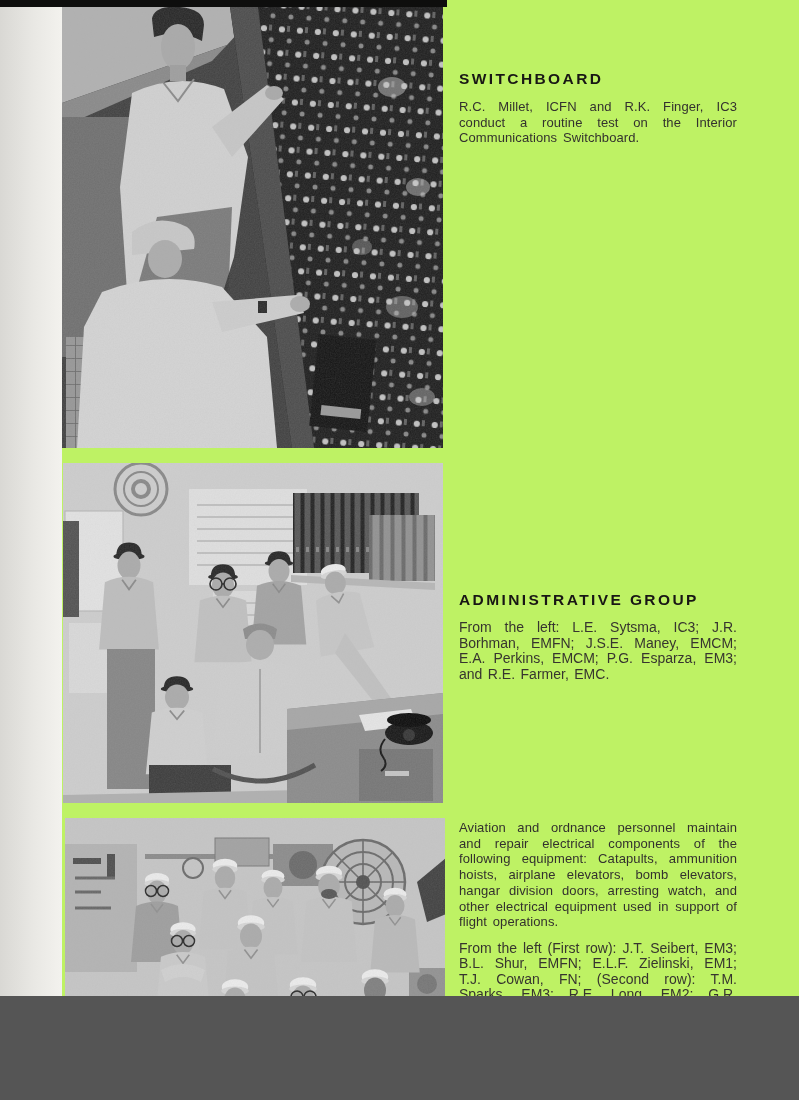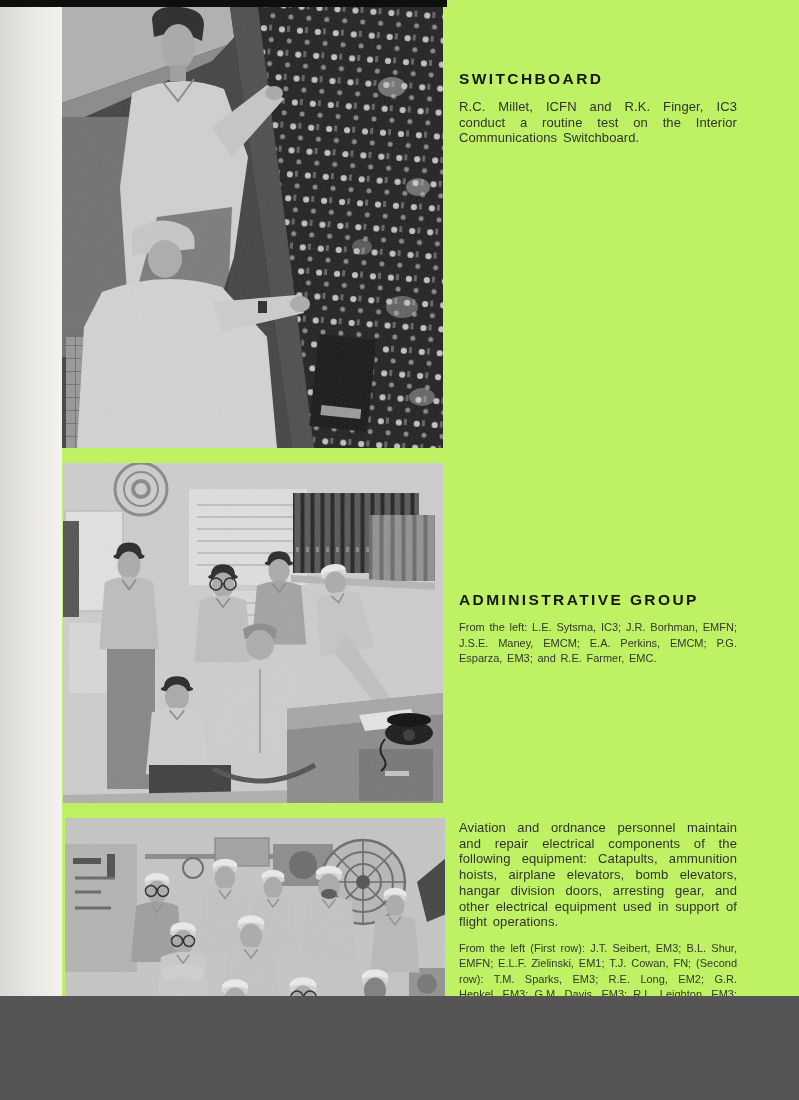--- a/index.html
+++ b/index.html
@@ -37,7 +37,7 @@
   }
   .sec .caption{
     margin-top:11px;
-    font-size:11px;line-height:15.5px;text-align:justify;
+    font-size:14px;line-height:15.5px;text-align:justify;
     word-spacing:1.6px;color:#37352f;
   }
   .pageno{

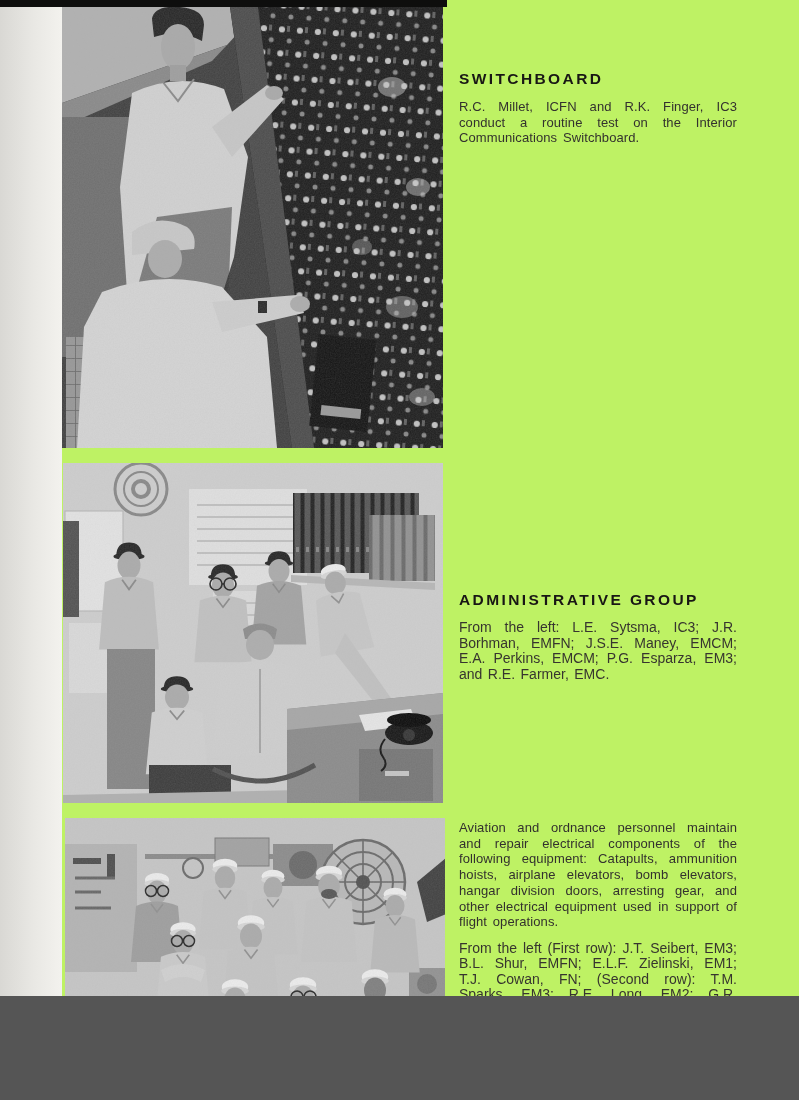--- a/index.html
+++ b/index.html
@@ -274,7 +274,7 @@
   </section>
 
   <section class="sec sec3">
-    <p class="body">Aviation and ordnance personnel maintain and repair electrical components of the following equipment: Catapults, ammunition hoists, airplane elevators, bomb elevators, hangar division doors, arresting gear, and other electrical equipment used in support of flight operations.</p>
+    <p class="body">Aviation and ordnance personnel maintain and repair electrical components of the following equipment: Catapults, ammunition hoists, airplane elevators, bomb elevators, hangar division doors, arresting watch, and other electrical equipment used in support of flight operations.</p>
     <p class="caption">From the left (First row): J.T. Seibert, EM3; B.L. Shur, EMFN; E.L.F. Zielinski, EM1; T.J. Cowan, FN; (Second row): T.M. Sparks, EM3; R.E. Long, EM2; G.R. Henkel, EM3; G.M. Davis, EM3; R.L. Leighton, EM3; F.D. Arnold, EM3.</p>
   </section>
 

